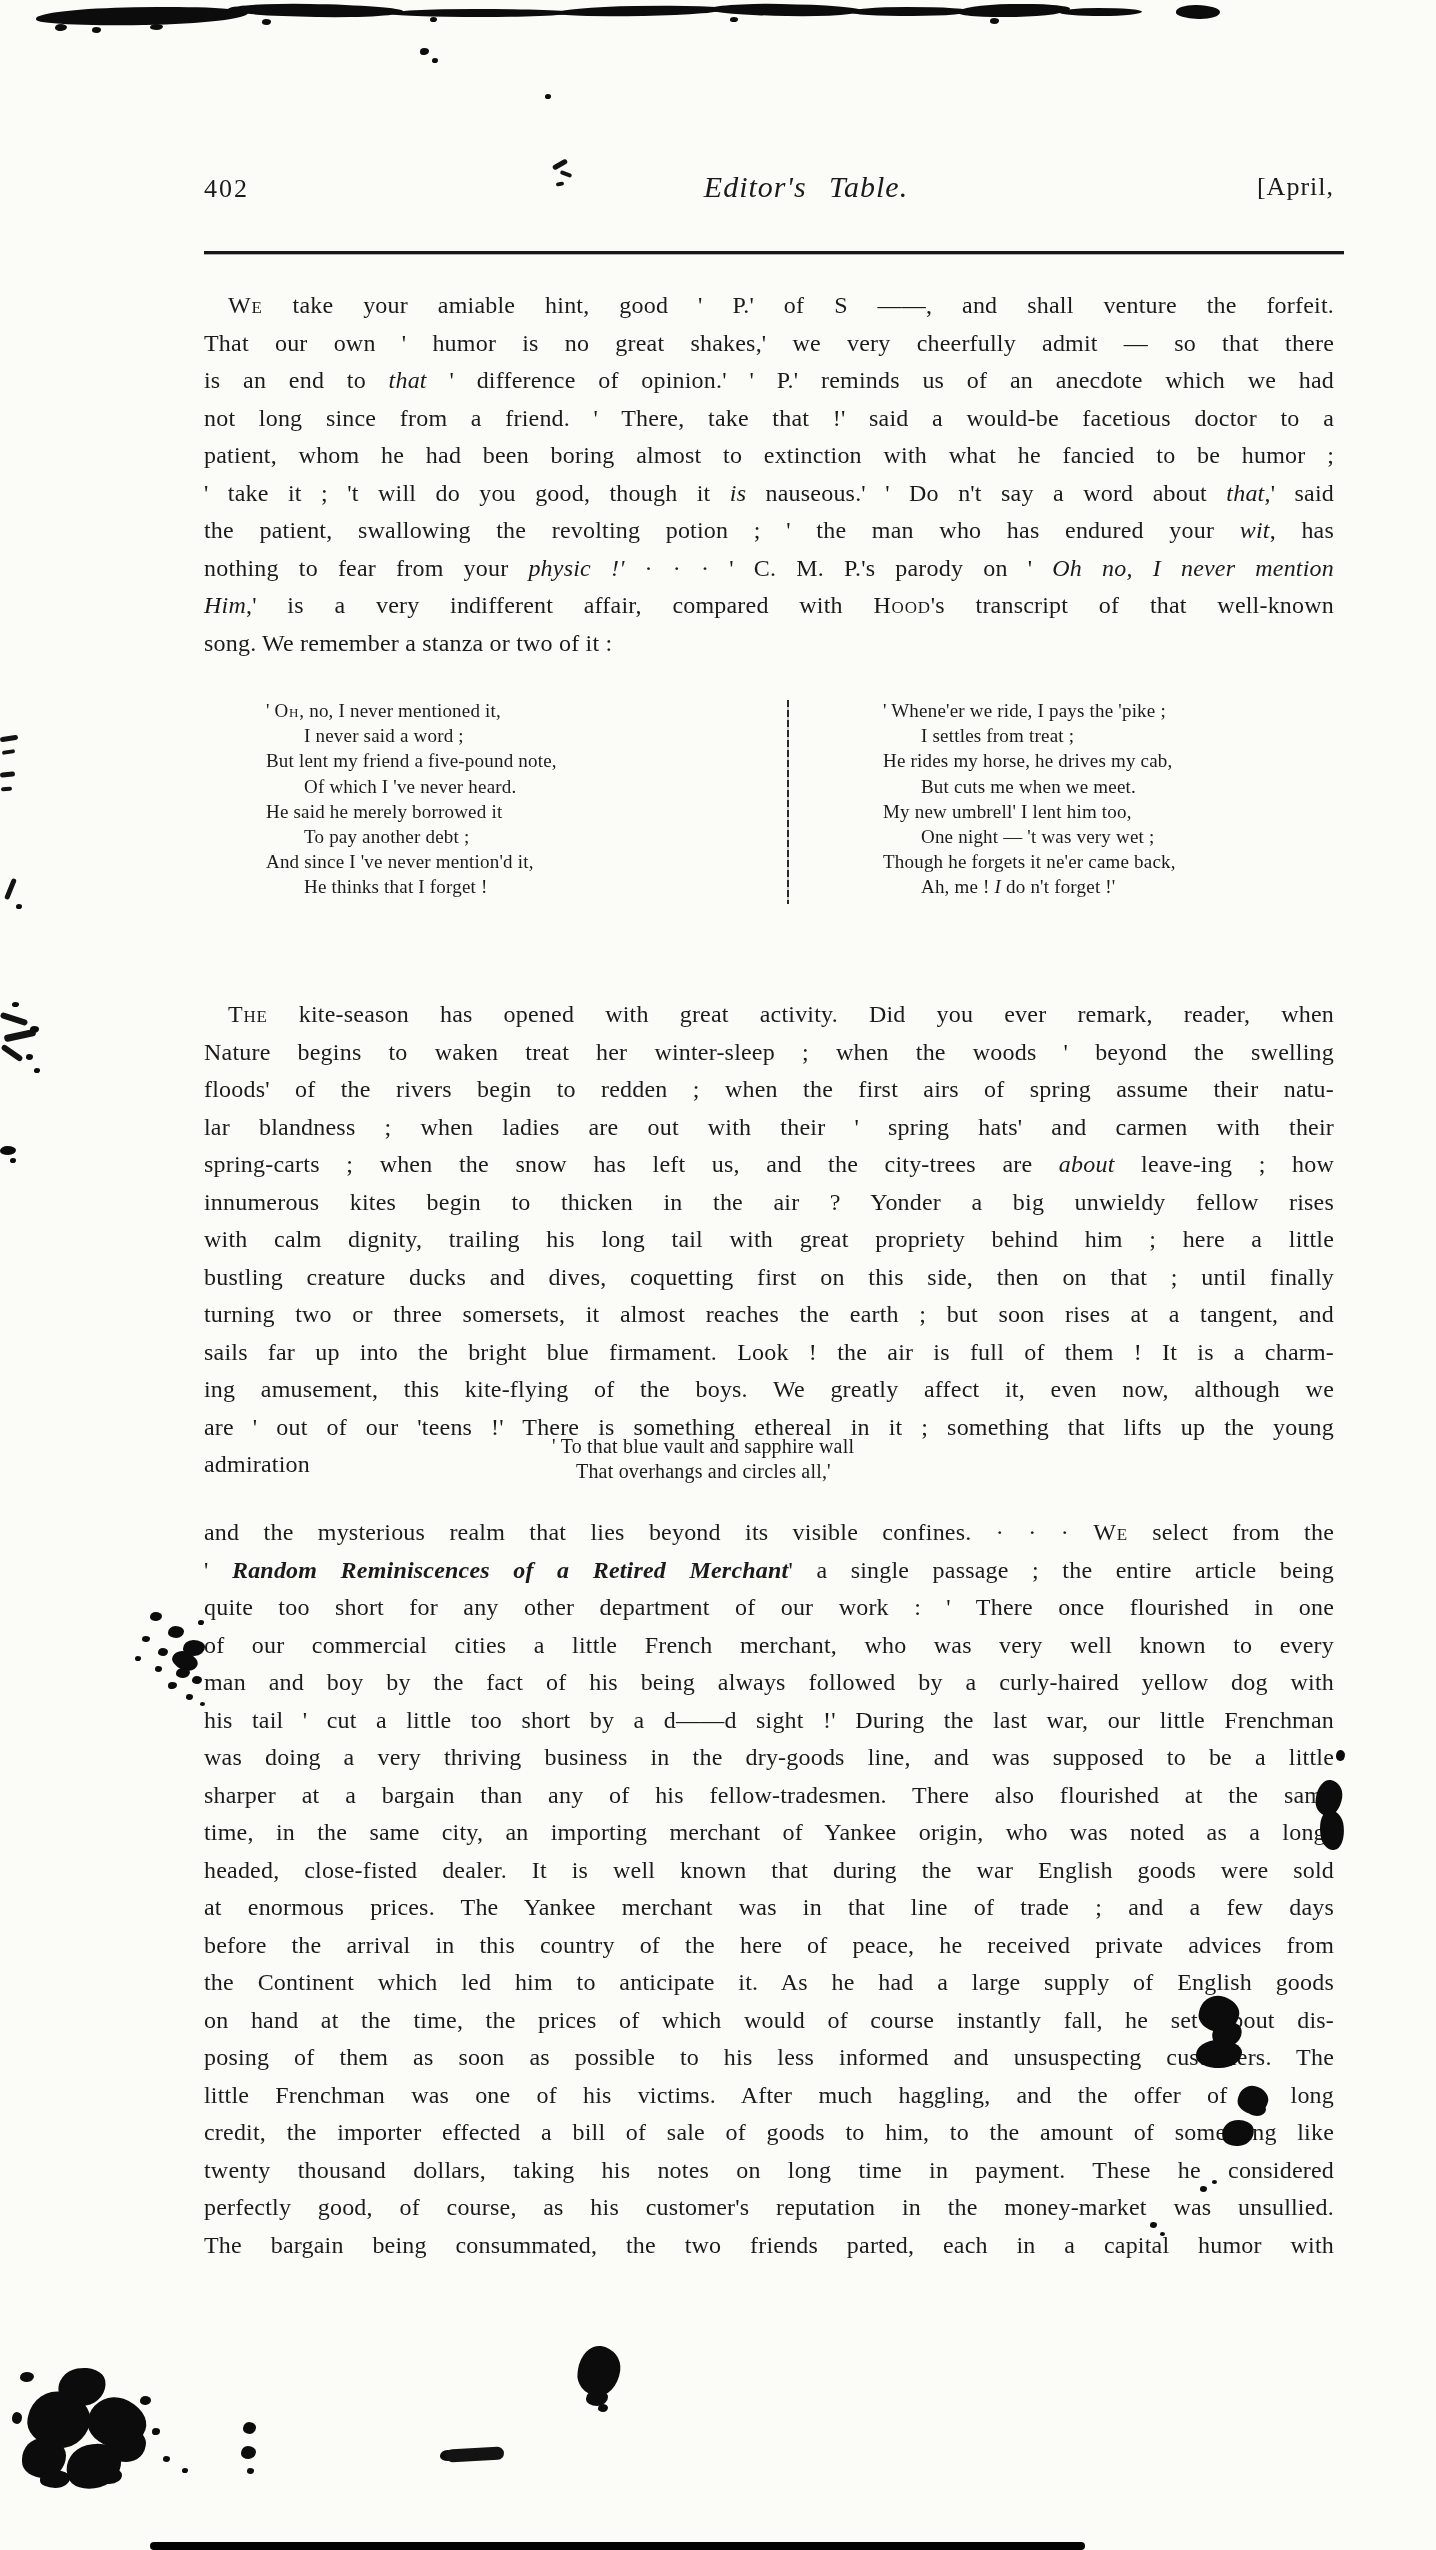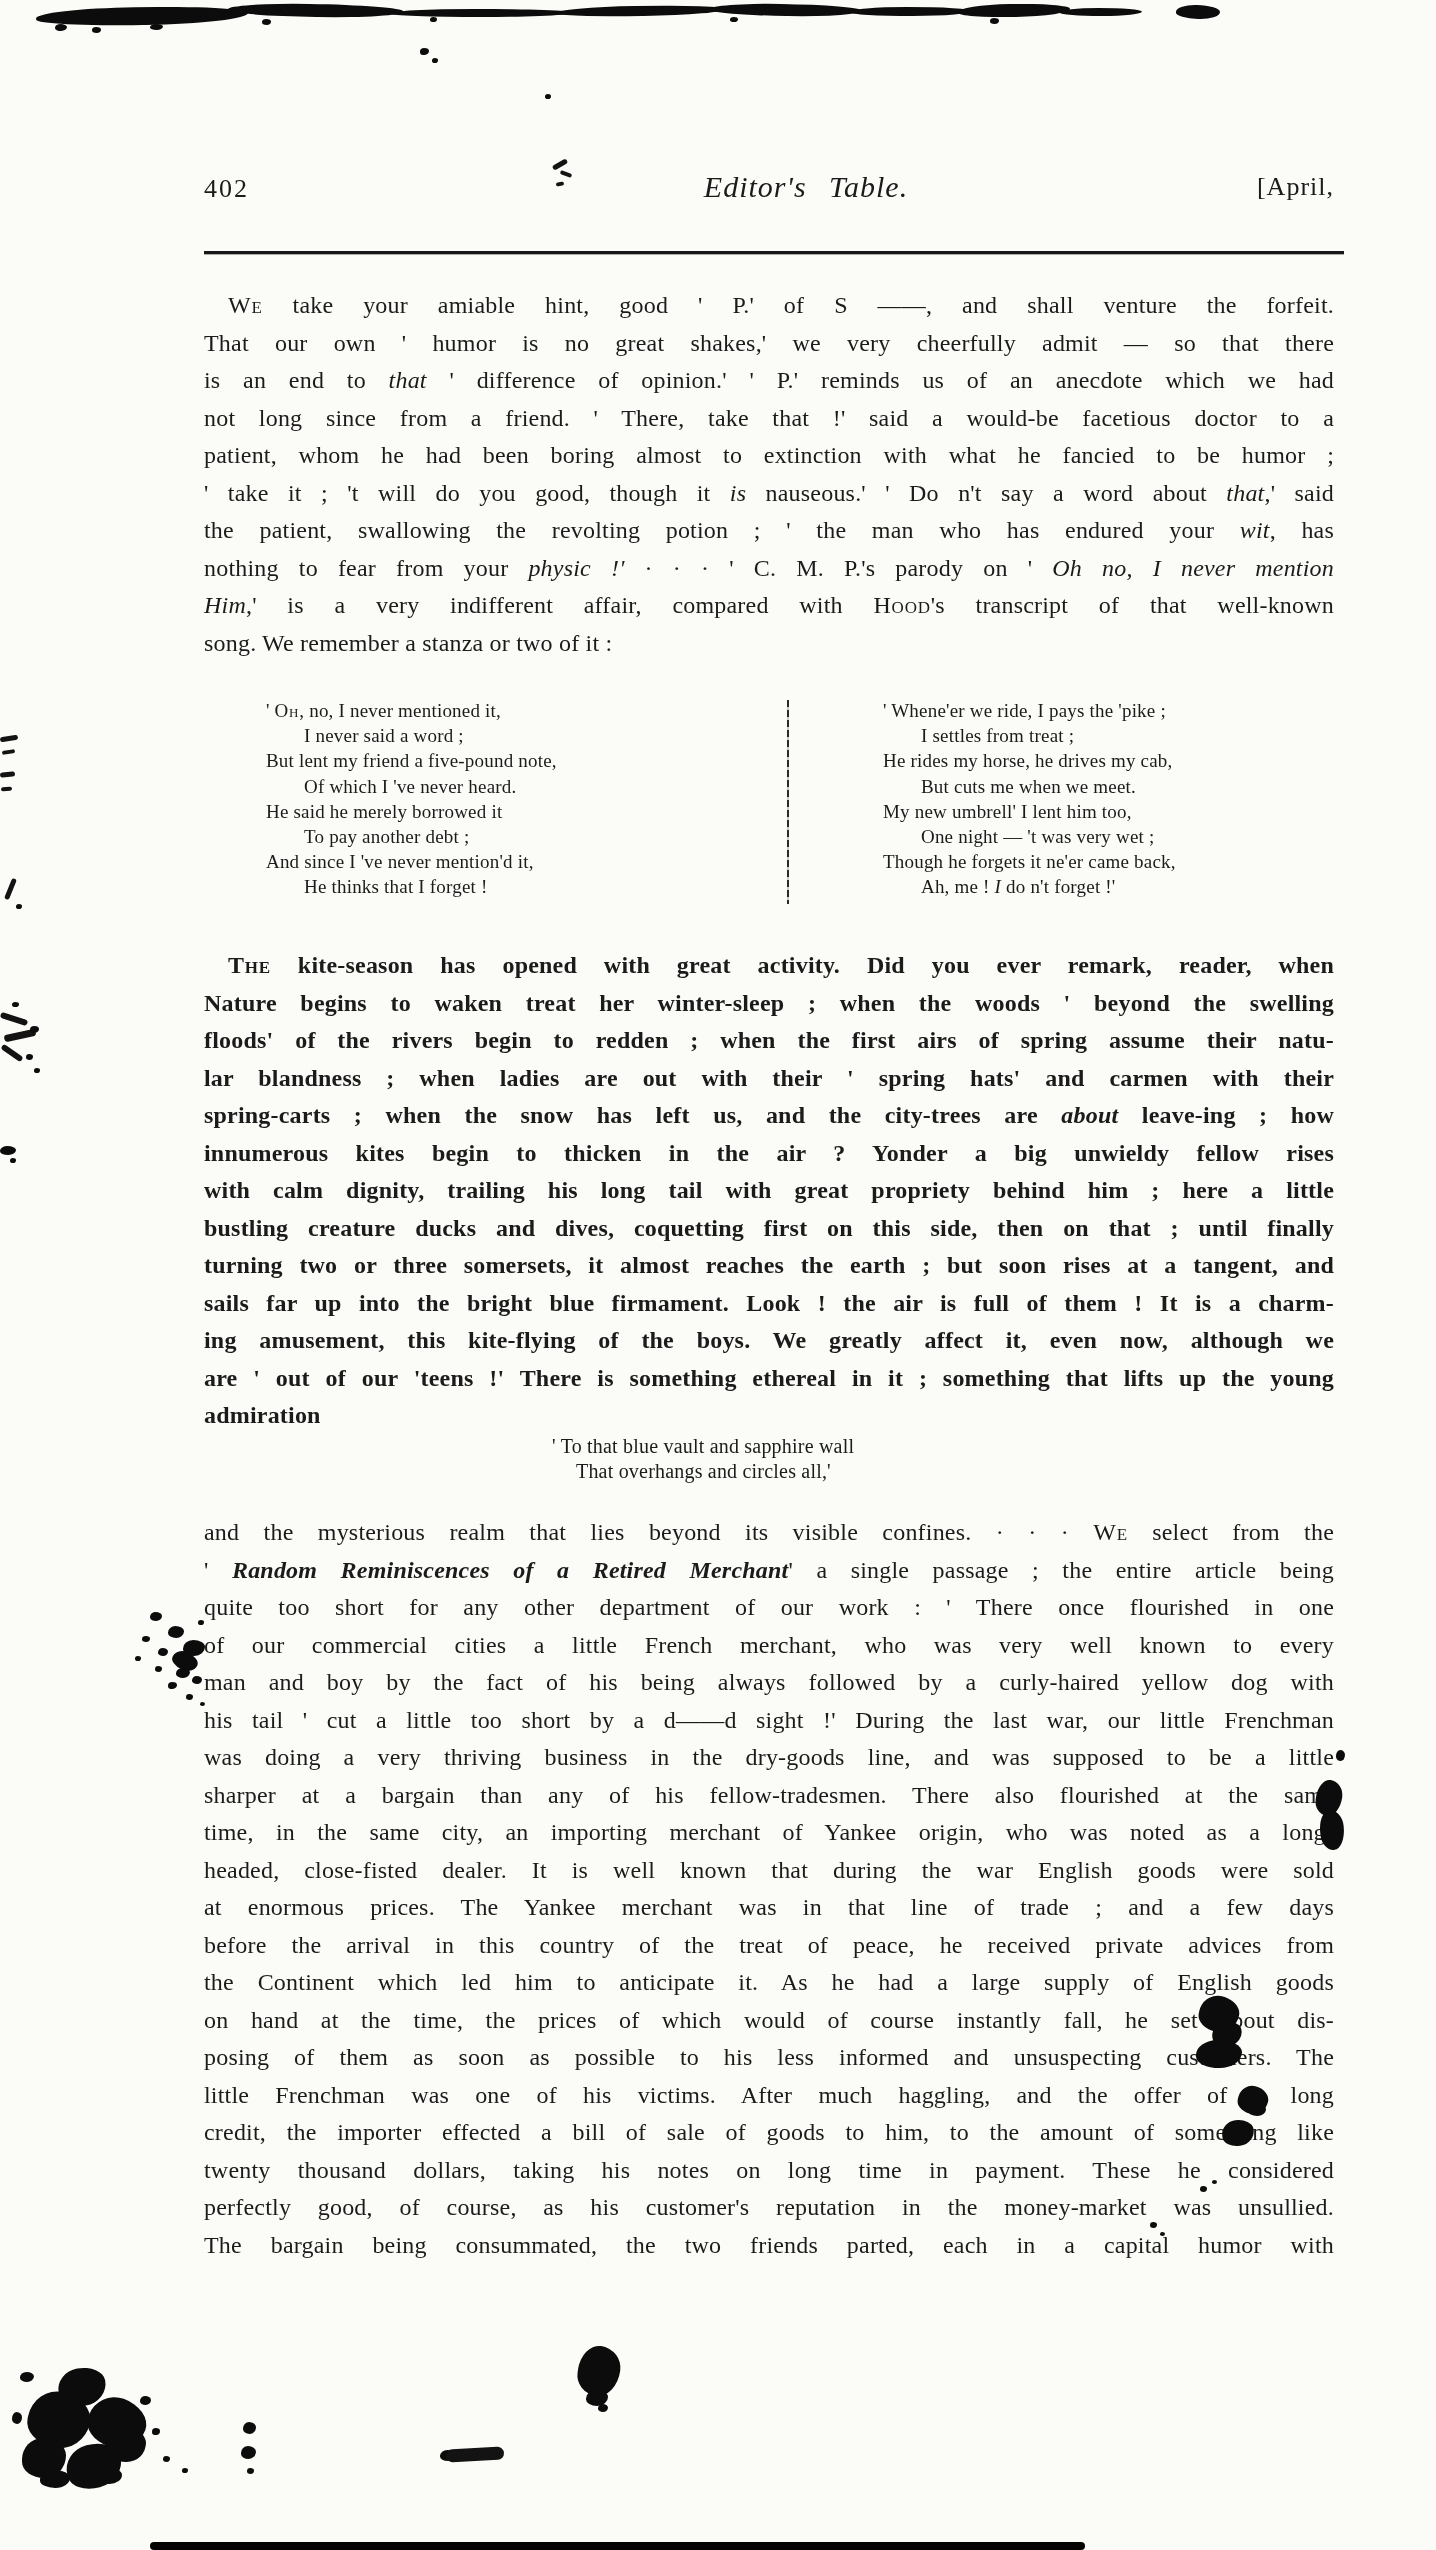--- a/index.html
+++ b/index.html
@@ -86,7 +86,7 @@
       <div class="line ind">Ah, me !  <span class="seg-i">I</span> do n't forget !'</div>
     </div>
 
-  <div class="tb body-text" style="top:947px;font-weight:bold;">
+  <div class="tb body-text" style="top:996px;">
       <div class="line just ind"><span class="seg-sc">The</span> kite-season has opened with great activity.  Did you ever remark, reader, when</div>
       <div class="line just">Nature begins to waken treat her winter-sleep ; when the woods ' beyond the swelling</div>
       <div class="line just">floods' of the rivers begin to redden ; when the first airs of spring assume their natu-</div>

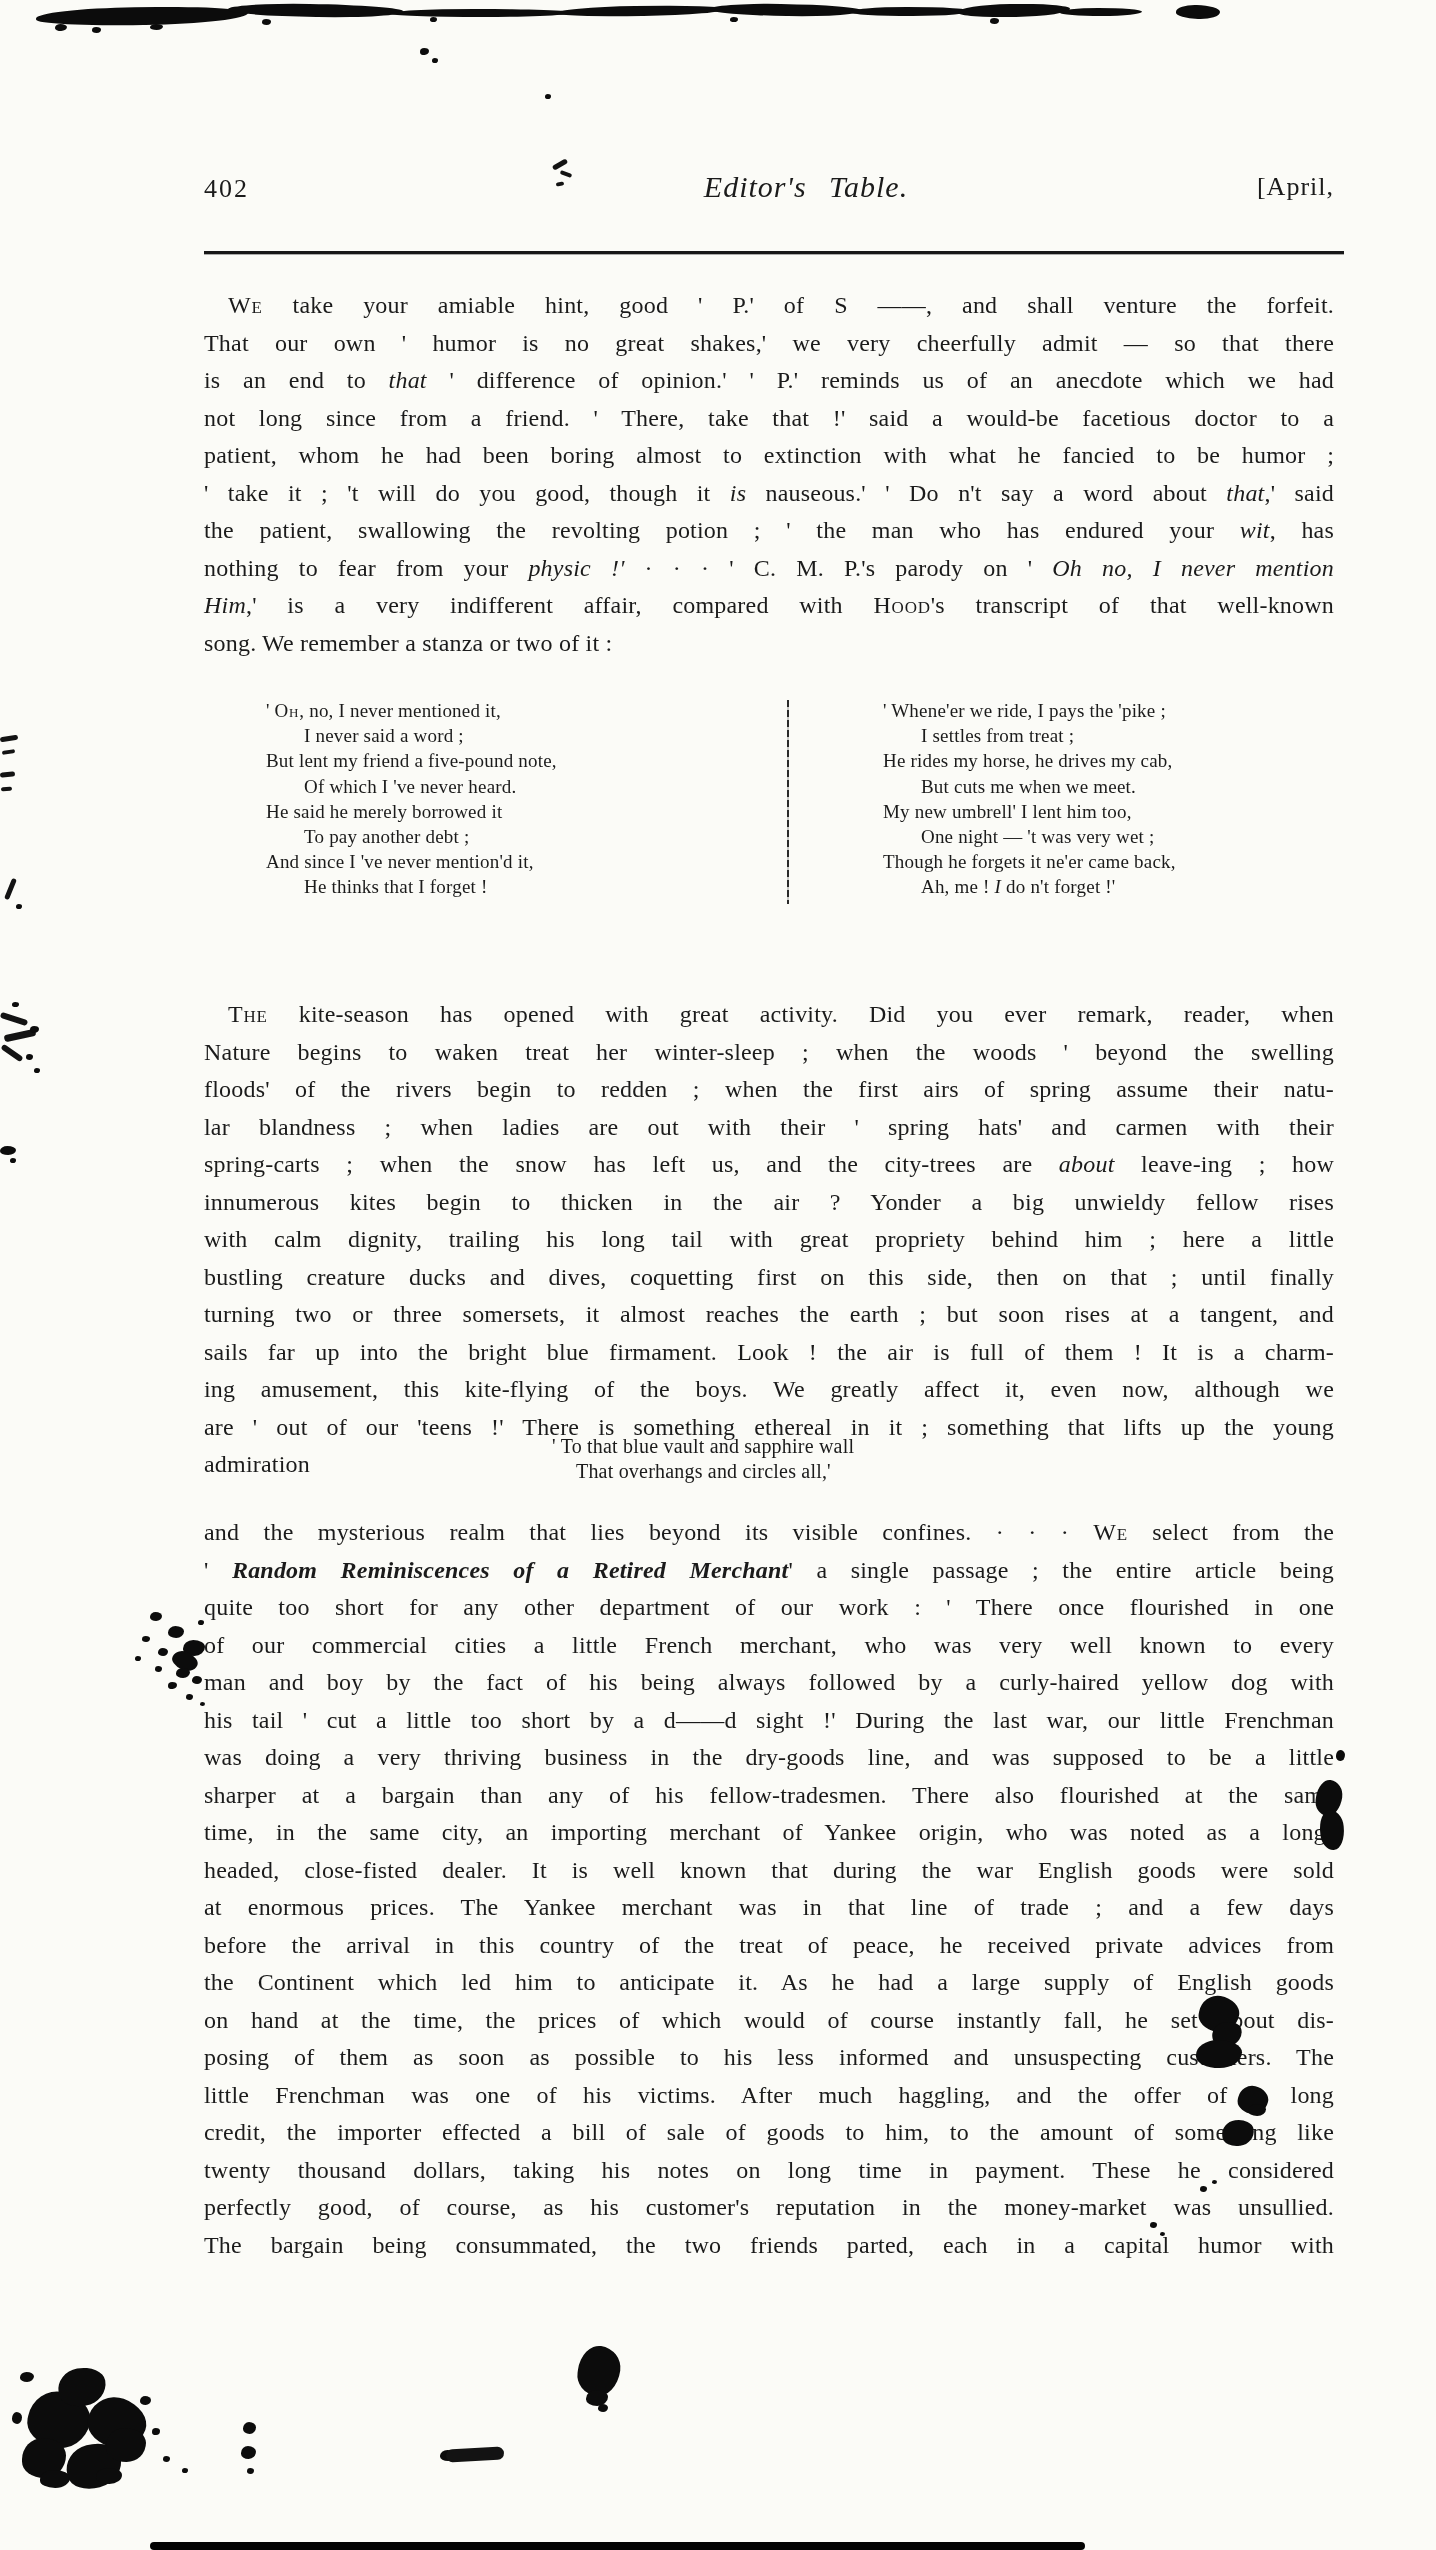--- a/index.html
+++ b/index.html
@@ -119,7 +119,7 @@
       <div class="line just">time, in the same city, an importing merchant of Yankee origin, who was noted as a long-</div>
       <div class="line just">headed, close-fisted dealer.  It is well known that during the war English goods were sold</div>
       <div class="line just">at enormous prices.  The Yankee merchant was in that line of trade ; and a few days</div>
-      <div class="line just">before the arrival in this country of the treat of peace, he received private advices from</div>
+      <div class="line just">before the arrival in this country of the here of peace, he received private advices from</div>
       <div class="line just">the Continent which led him to anticipate it.  As he had a large supply of English goods</div>
       <div class="line just">on hand at the time, the prices of which would of course instantly fall, he set about dis-</div>
       <div class="line just">posing of them as soon as possible to his less informed and unsuspecting customers.  The</div>

